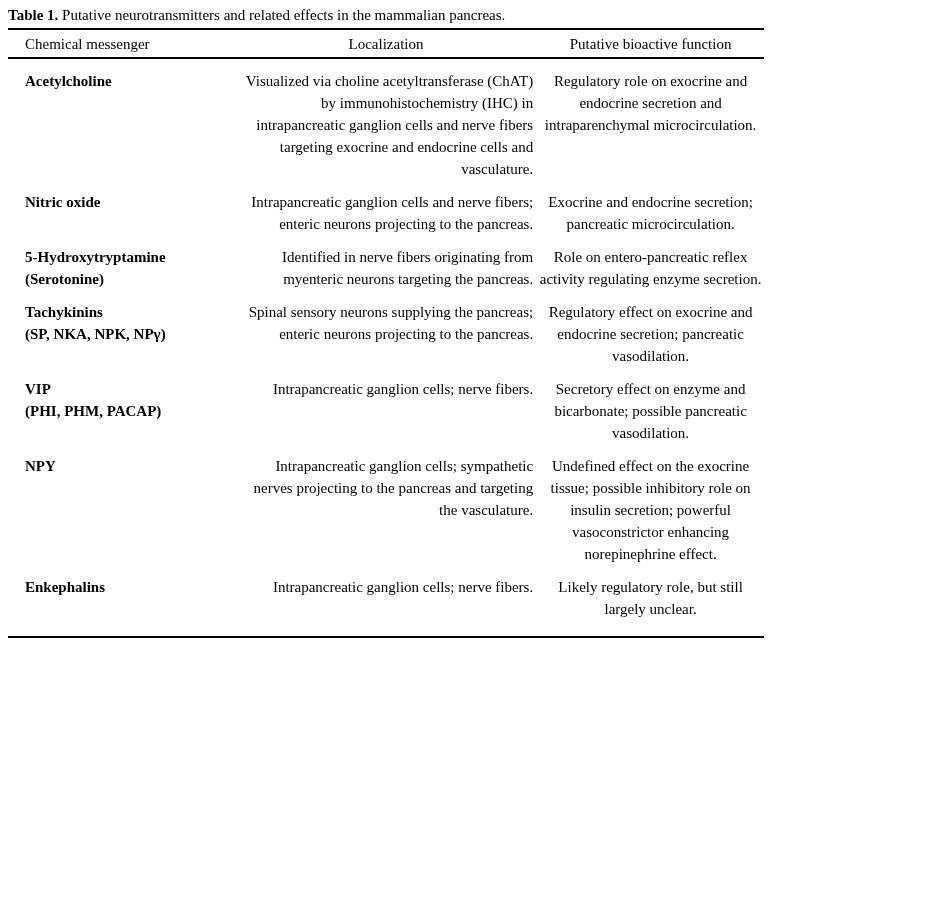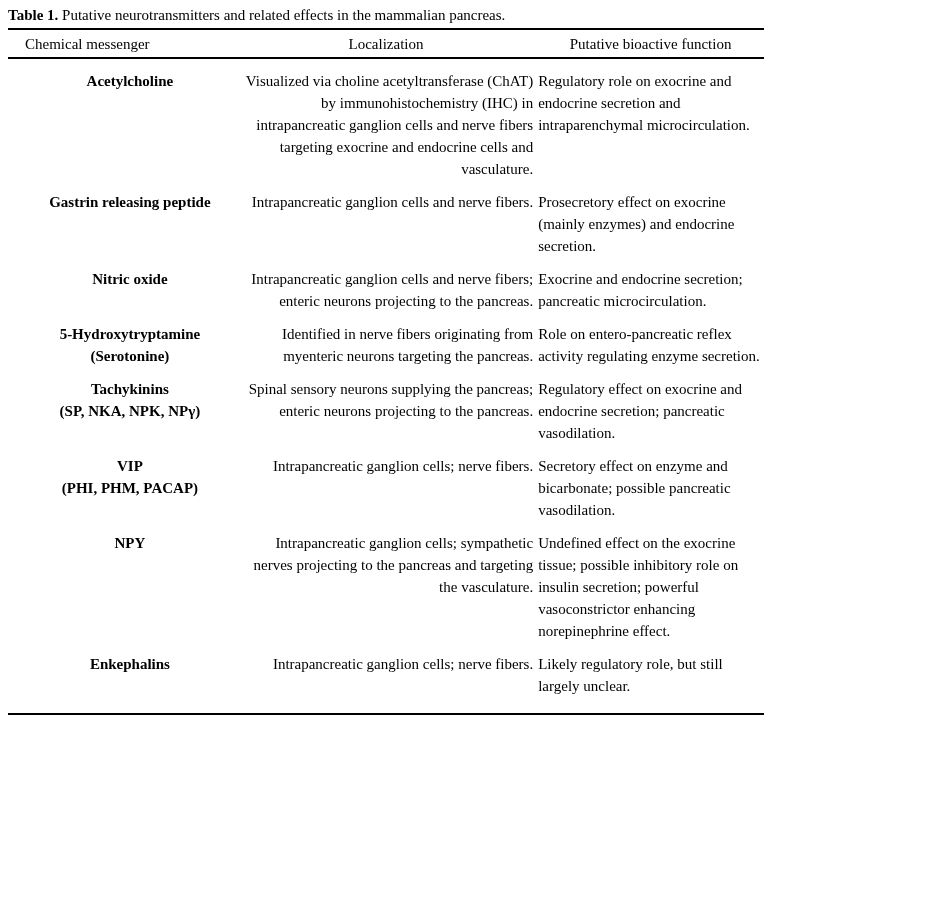--- a/index.html
+++ b/index.html
@@ -47,7 +47,7 @@
   }
   td.col-messenger {
     font-weight: bold;
-    text-align: center;
+    text-align: left;
     padding-left: 17px;
     white-space: pre-line;
     margin-top: 36px;

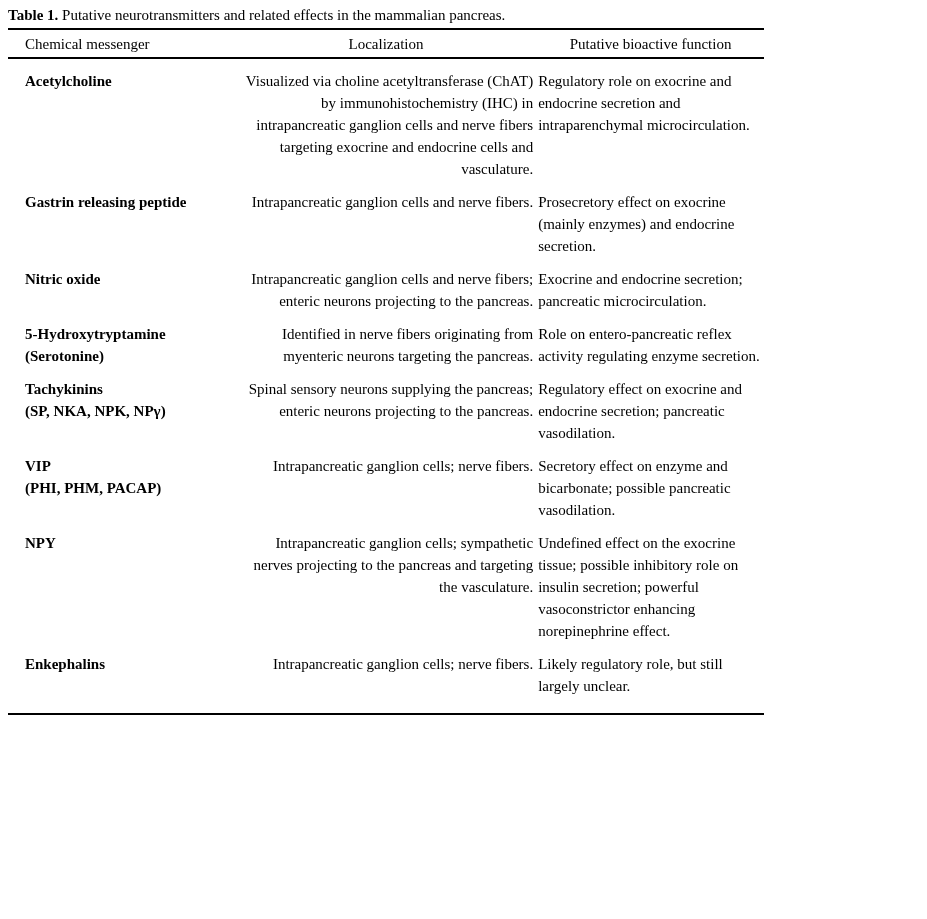--- a/index.html
+++ b/index.html
@@ -53,7 +53,7 @@
     margin-top: 36px;
   }
   td.col-loc { text-align: right; padding-left: 4px; padding-right: 4px; }
-  td.col-func { padding-left: 1px; padding-right: 1px; }
+  td.col-func { text-align: center; padding-left: 1px; padding-right: 1px; }
   tbody tr:last-child td { padding-bottom: 16px; }
 </style>
 </head>

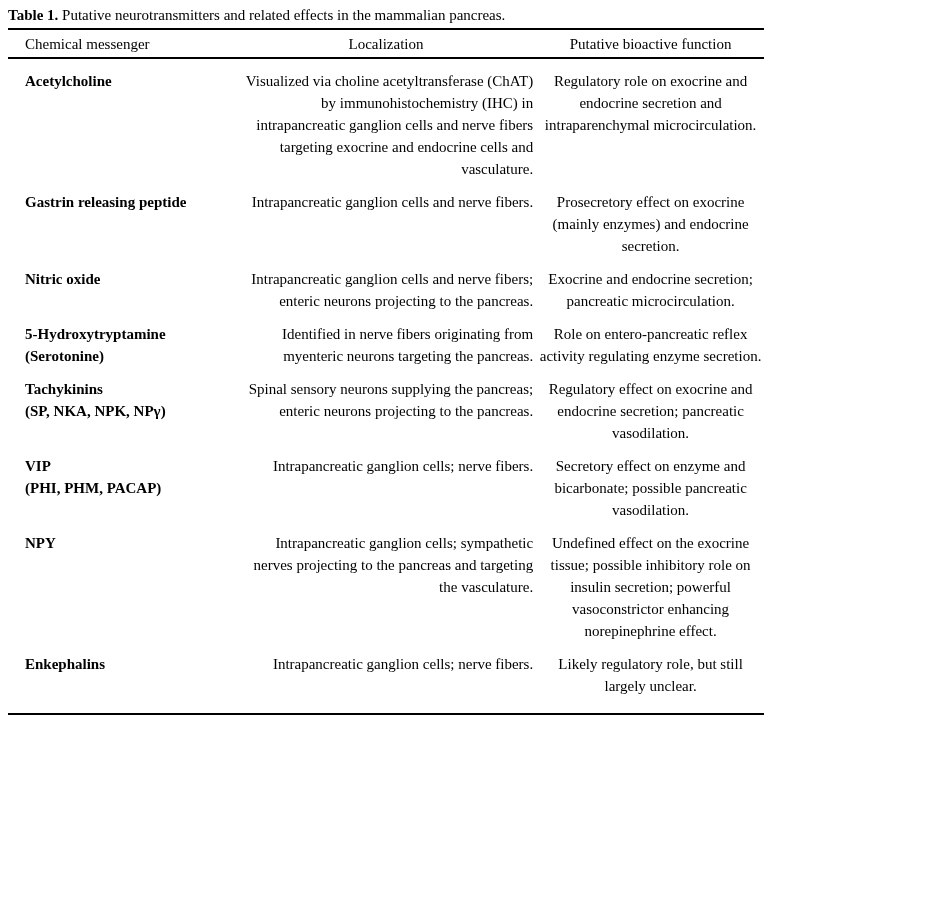--- a/index.html
+++ b/index.html
@@ -85,11 +85,6 @@
     <td class="col-func">Regulatory role on exocrine and endocrine secretion and intraparenchymal microcirculation.</td>
   </tr>
 
-  <tr>
-    <td class="col-messenger">Gastrin releasing peptide</td>
-    <td class="col-loc">Intrapancreatic ganglion cells and nerve fibers.</td>
-    <td class="col-func">Prosecretory effect on exocrine (mainly enzymes) and endocrine secretion.</td>
-  </tr>
 
 
   <tr>

